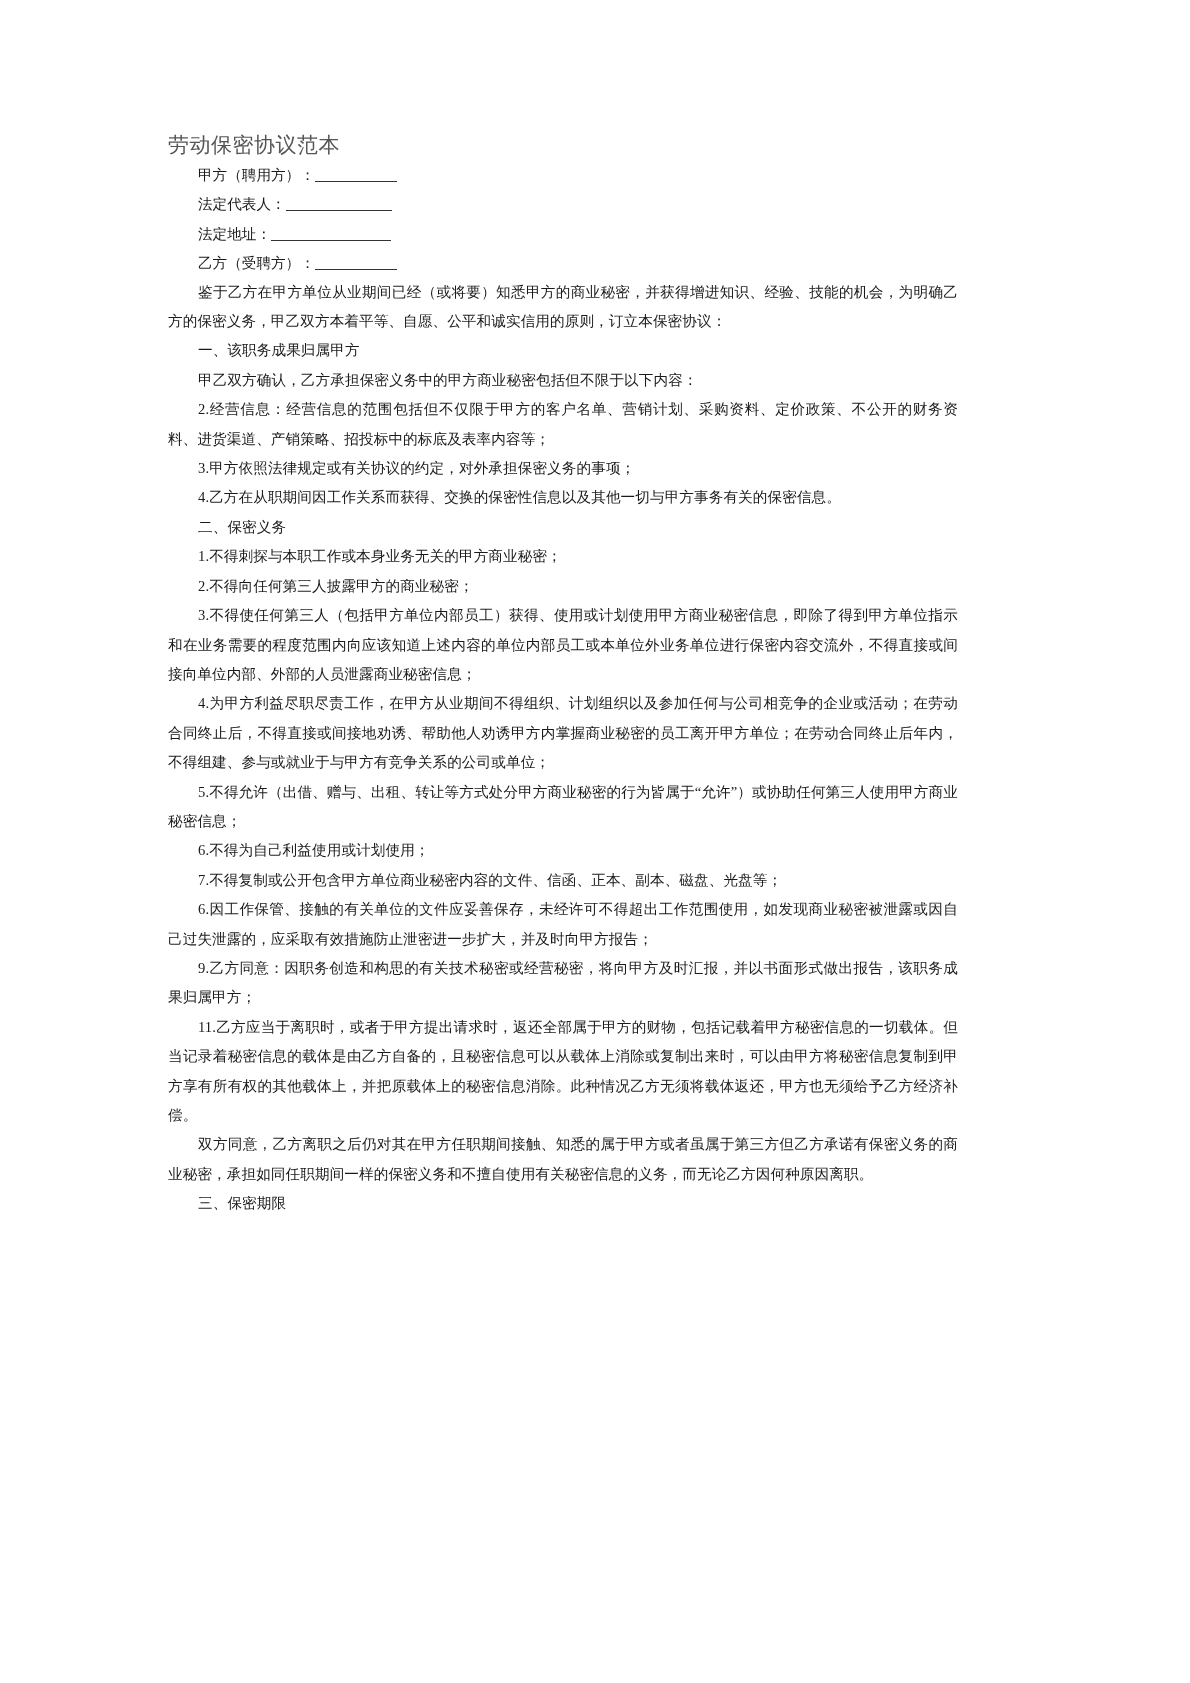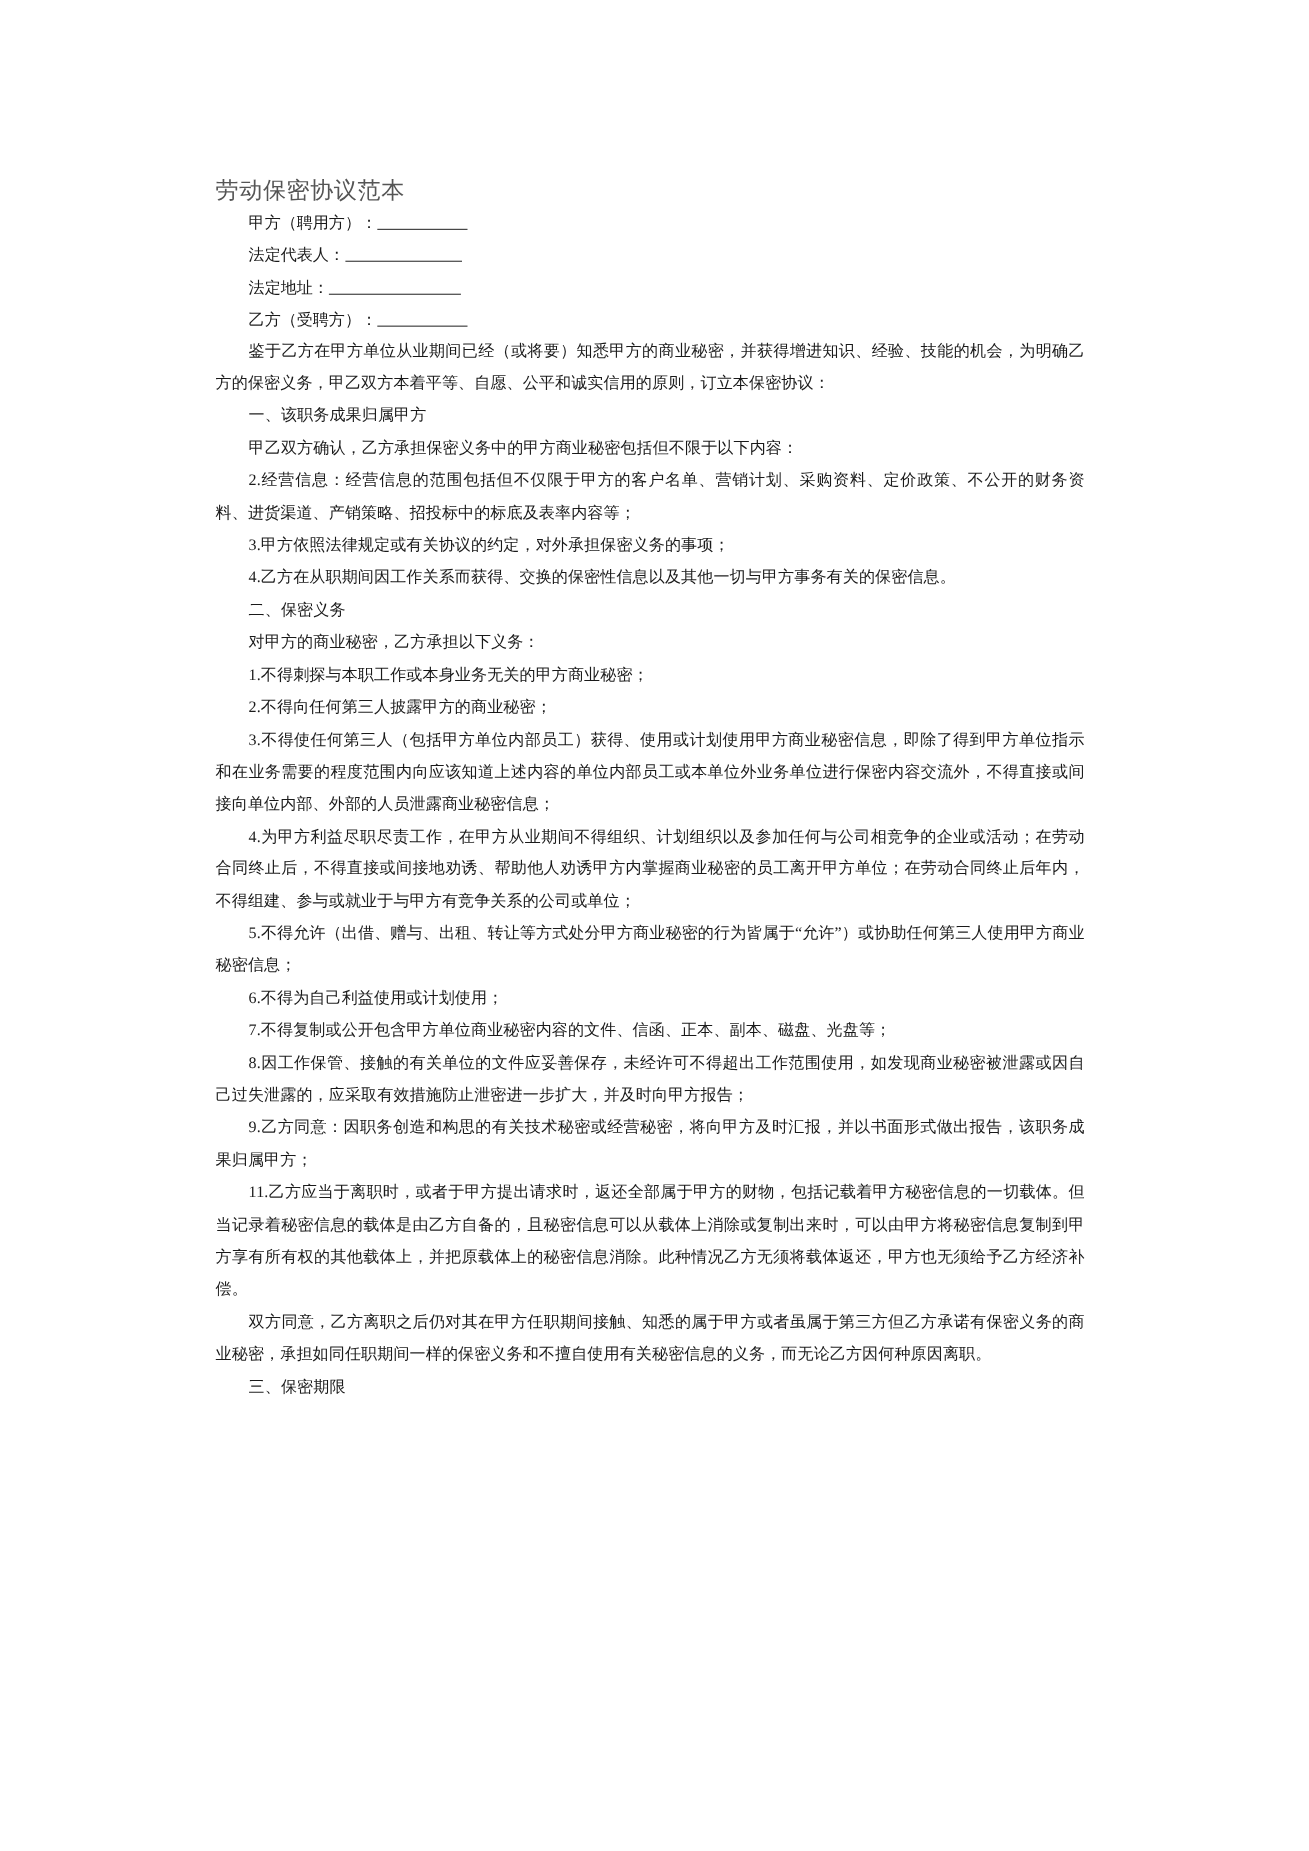--- a/index.html
+++ b/index.html
@@ -5,9 +5,9 @@
   html, body { margin: 0; padding: 0; background: #ffffff; }
   body { width: 1190px; height: 1683px; position: relative; overflow: hidden; }
   .page {
-    position: absolute; left: 168px; top: 158px; width: 790px;
+    position: absolute; left: 168px; top: 130px; width: 790px;
     font-family: "DejaVu Sans", "Liberation Sans", sans-serif;
-    color: #1a1a1a; font-size: 14.6px; line-height: 29.4px; margin-left: 28px;
+    color: #1a1a1a; font-size: 14.6px; line-height: 29.4px;
   }
   .title {
     font-family: "DejaVu Serif", "Liberation Serif", serif;

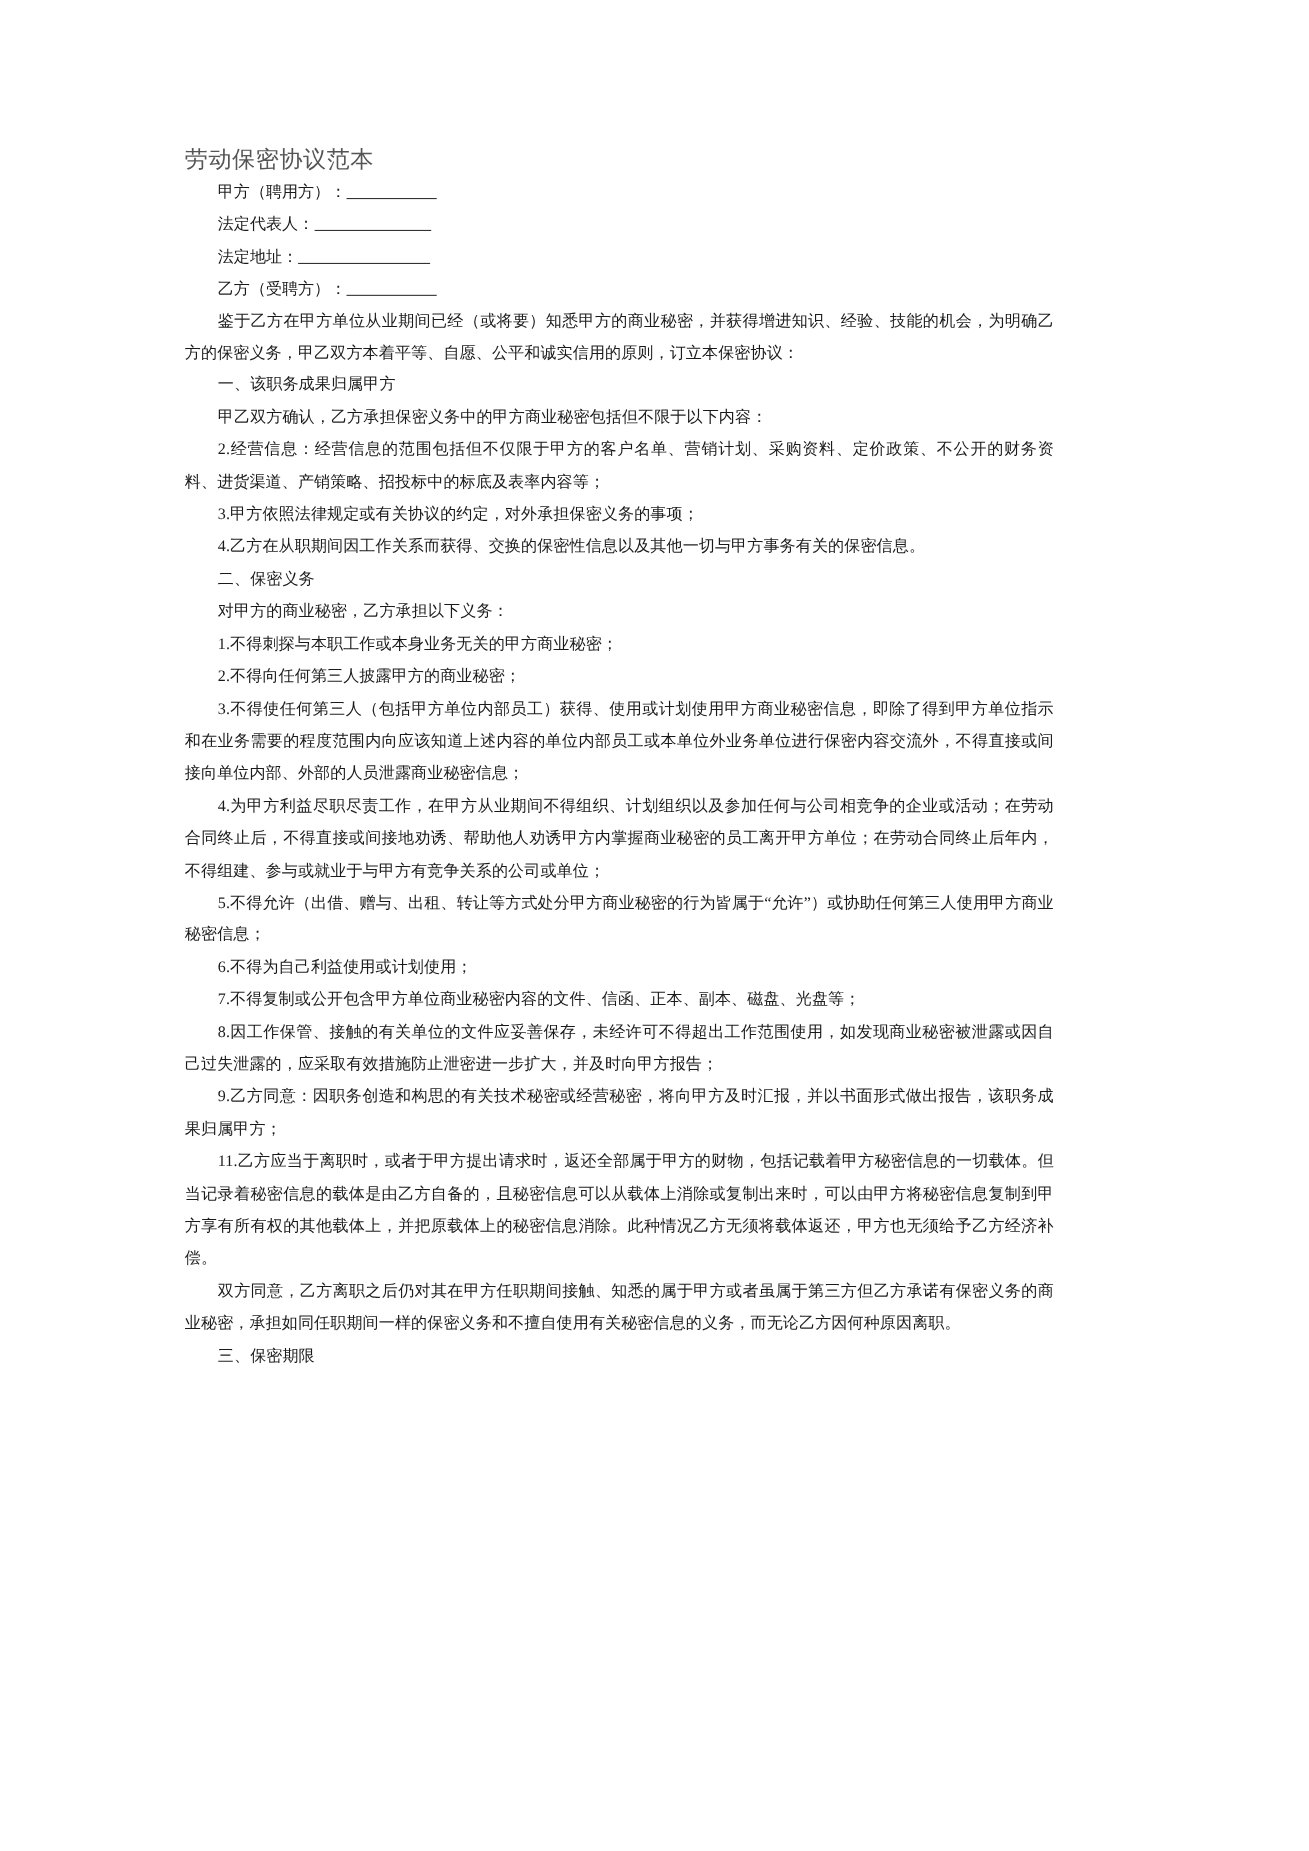--- a/index.html
+++ b/index.html
@@ -40,7 +40,6 @@
   <p class="p">4.乙方在从职期间因工作关系而获得、交换的保密性信息以及其他一切与甲方事务有关的保密信息。</p>
 
   <p class="p">二、保密义务</p>
-  <p class="p">对甲方的商业秘密，乙方承担以下义务：</p>
   <p class="p">1.不得刺探与本职工作或本身业务无关的甲方商业秘密；</p>
   <p class="p">2.不得向任何第三人披露甲方的商业秘密；</p>
   <p class="p">3.不得使任何第三人（包括甲方单位内部员工）获得、使用或计划使用甲方商业秘密信息，即除了得到甲方单位指示和在业务需要的程度范围内向应该知道上述内容的单位内部员工或本单位外业务单位进行保密内容交流外，不得直接或间接向单位内部、外部的人员泄露商业秘密信息；</p>

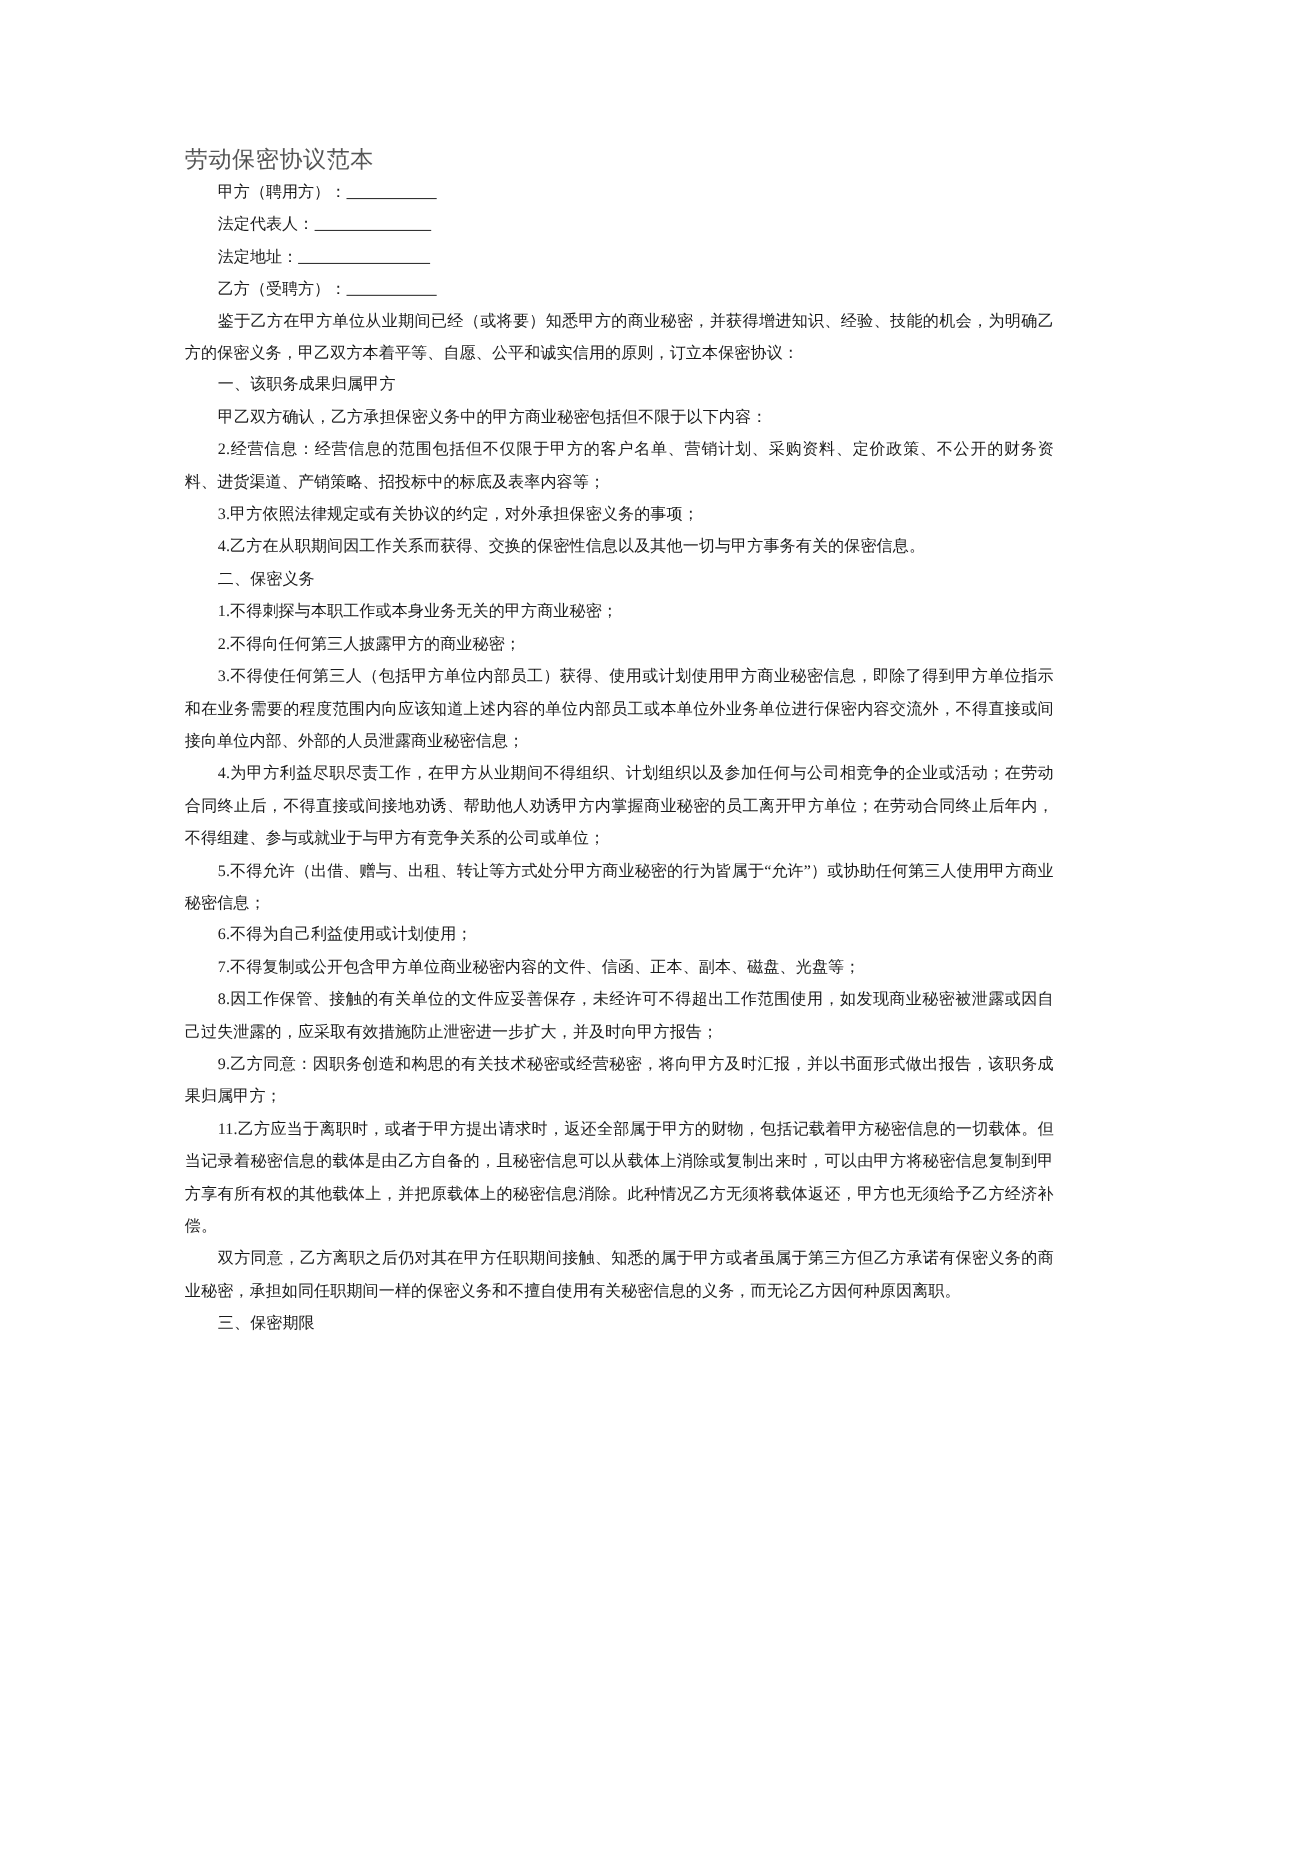--- a/index.html
+++ b/index.html
@@ -47,7 +47,7 @@
   <p class="p">5.不得允许（出借、赠与、出租、转让等方式处分甲方商业秘密的行为皆属于“允许”）或协助任何第三人使用甲方商业秘密信息；</p>
   <p class="p">6.不得为自己利益使用或计划使用；</p>
   <p class="p">7.不得复制或公开包含甲方单位商业秘密内容的文件、信函、正本、副本、磁盘、光盘等；</p>
-  <p class="p">8.因工作保管、接触的有关单位的文件应妥善保存，未经许可不得超出工作范围使用，如发现商业秘密被泄露或因自己过失泄露的，应采取有效措施防止泄密进一步扩大，并及时向甲方报告；</p>
+  <p class="p">6.因工作保管、接触的有关单位的文件应妥善保存，未经许可不得超出工作范围使用，如发现商业秘密被泄露或因自己过失泄露的，应采取有效措施防止泄密进一步扩大，并及时向甲方报告；</p>
   <p class="p">9.乙方同意：因职务创造和构思的有关技术秘密或经营秘密，将向甲方及时汇报，并以书面形式做出报告，该职务成果归属甲方；</p>
   <p class="p">11.乙方应当于离职时，或者于甲方提出请求时，返还全部属于甲方的财物，包括记载着甲方秘密信息的一切载体。但当记录着秘密信息的载体是由乙方自备的，且秘密信息可以从载体上消除或复制出来时，可以由甲方将秘密信息复制到甲方享有所有权的其他载体上，并把原载体上的秘密信息消除。此种情况乙方无须将载体返还，甲方也无须给予乙方经济补偿。</p>
 

